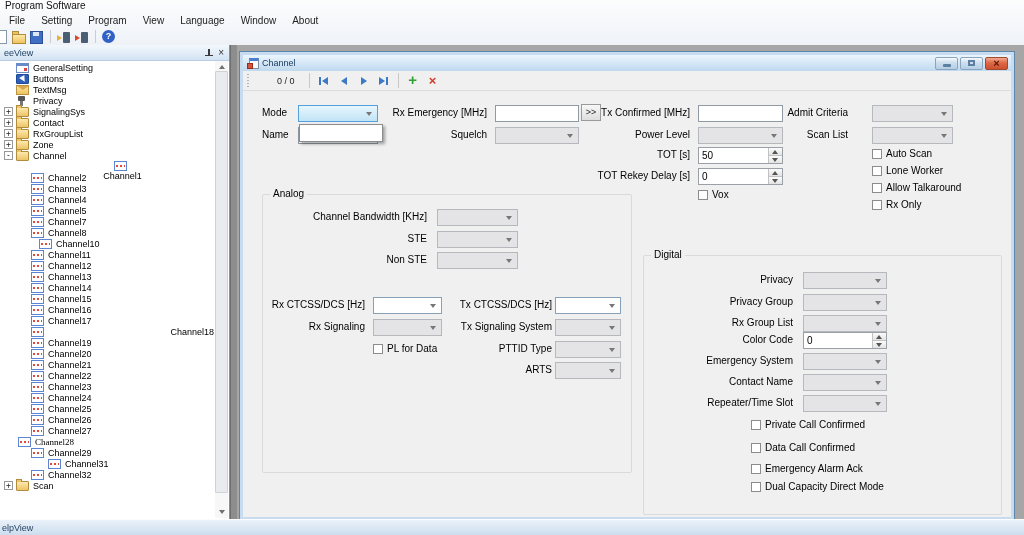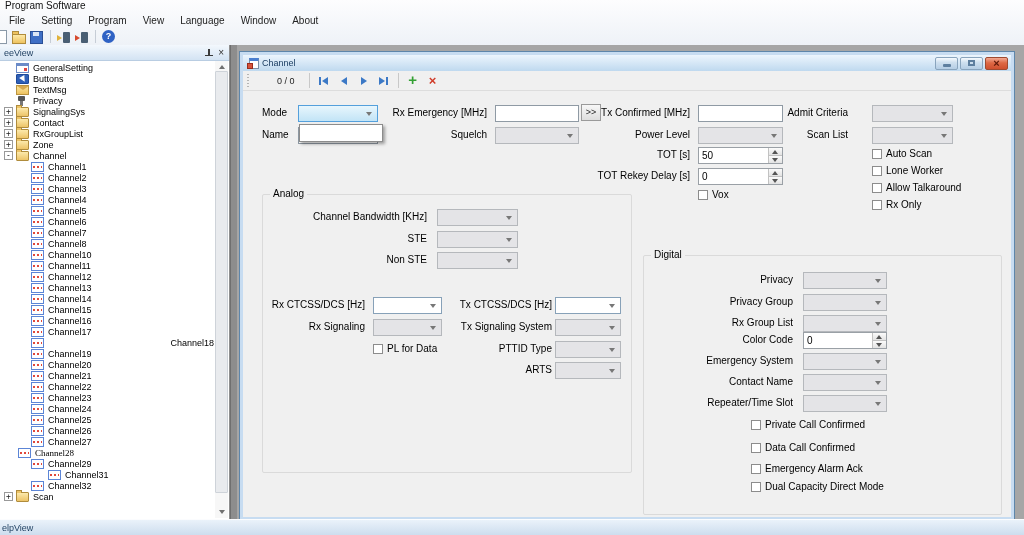--- a/index.html
+++ b/index.html
@@ -207,7 +207,7 @@
           <span class="ticon t-folder"></span>
           <span>Channel</span>
         </div>
-        <div class="trow" style="padding-left: 31px;">
+        <div class="trow" style="padding-left: 31px; flex-direction: column;">
           <span class="ticon t-channel"></span>
           <span>Channel1</span>
         </div>

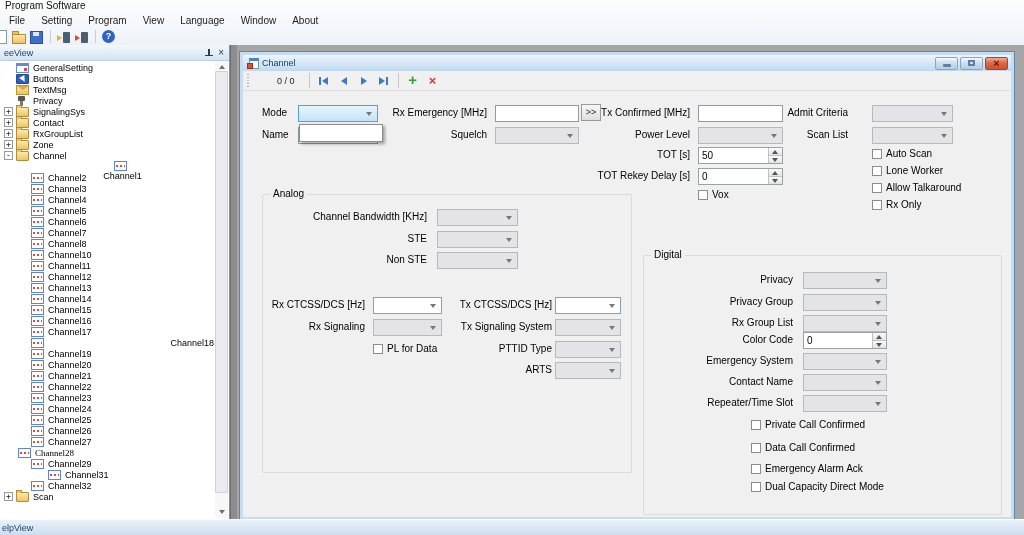--- a/index.html
+++ b/index.html
@@ -229,10 +229,6 @@
         </div>
         <div class="trow" style="padding-left: 31px;">
           <span class="ticon t-channel"></span>
-          <span>Channel6</span>
-        </div>
-        <div class="trow" style="padding-left: 31px;">
-          <span class="ticon t-channel"></span>
           <span>Channel7</span>
         </div>
         <div class="trow" style="padding-left: 31px;">

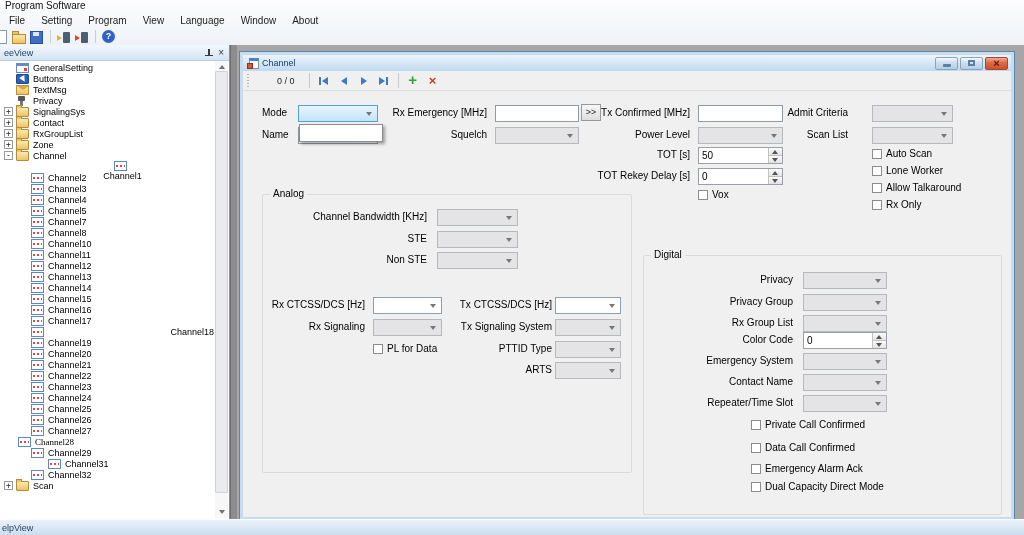--- a/index.html
+++ b/index.html
@@ -235,7 +235,7 @@
           <span class="ticon t-channel"></span>
           <span>Channel8</span>
         </div>
-        <div class="trow" style="padding-left: 31px;">
+        <div class="trow" style="padding-left: 39px;">
           <span class="ticon t-channel"></span>
           <span>Channel10</span>
         </div>

